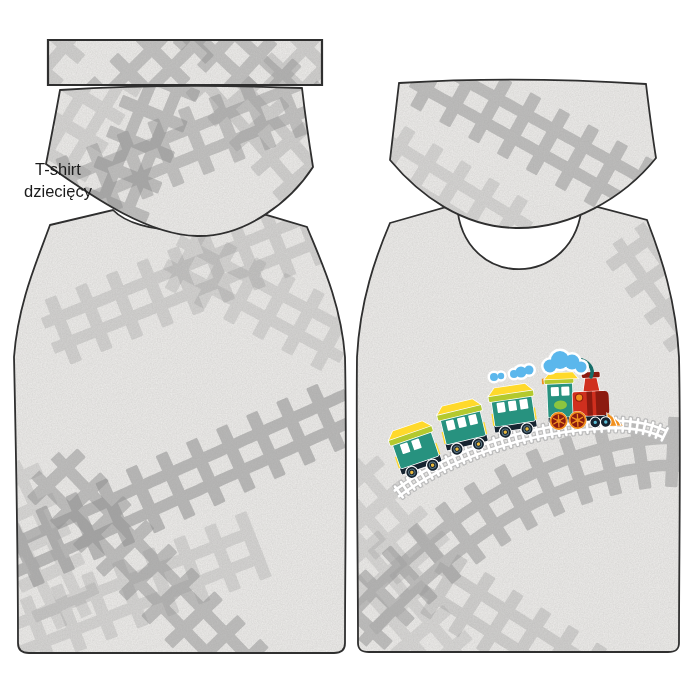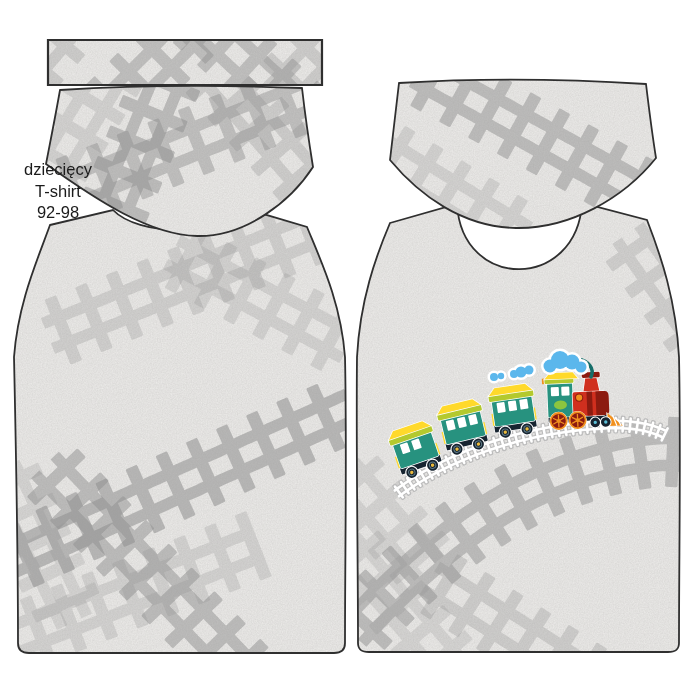--- a/index.html
+++ b/index.html
@@ -548,8 +548,8 @@
 </svg>
 
 <div class="size-label">
+  <div>T-shirt</div>
   <div>dziecięcy</div>
-  <div>T-shirt</div>
   <div>92-98</div>
 </div>
 

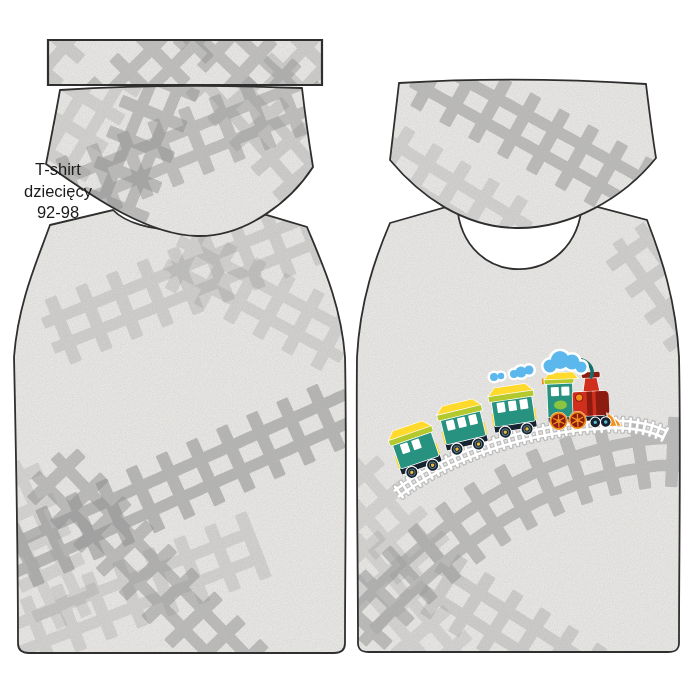--- a/index.html
+++ b/index.html
@@ -550,7 +550,6 @@
 <div class="size-label">
   <div>T-shirt</div>
   <div>dziecięcy</div>
-  <div>92-98</div>
 </div>
 
 </div>

